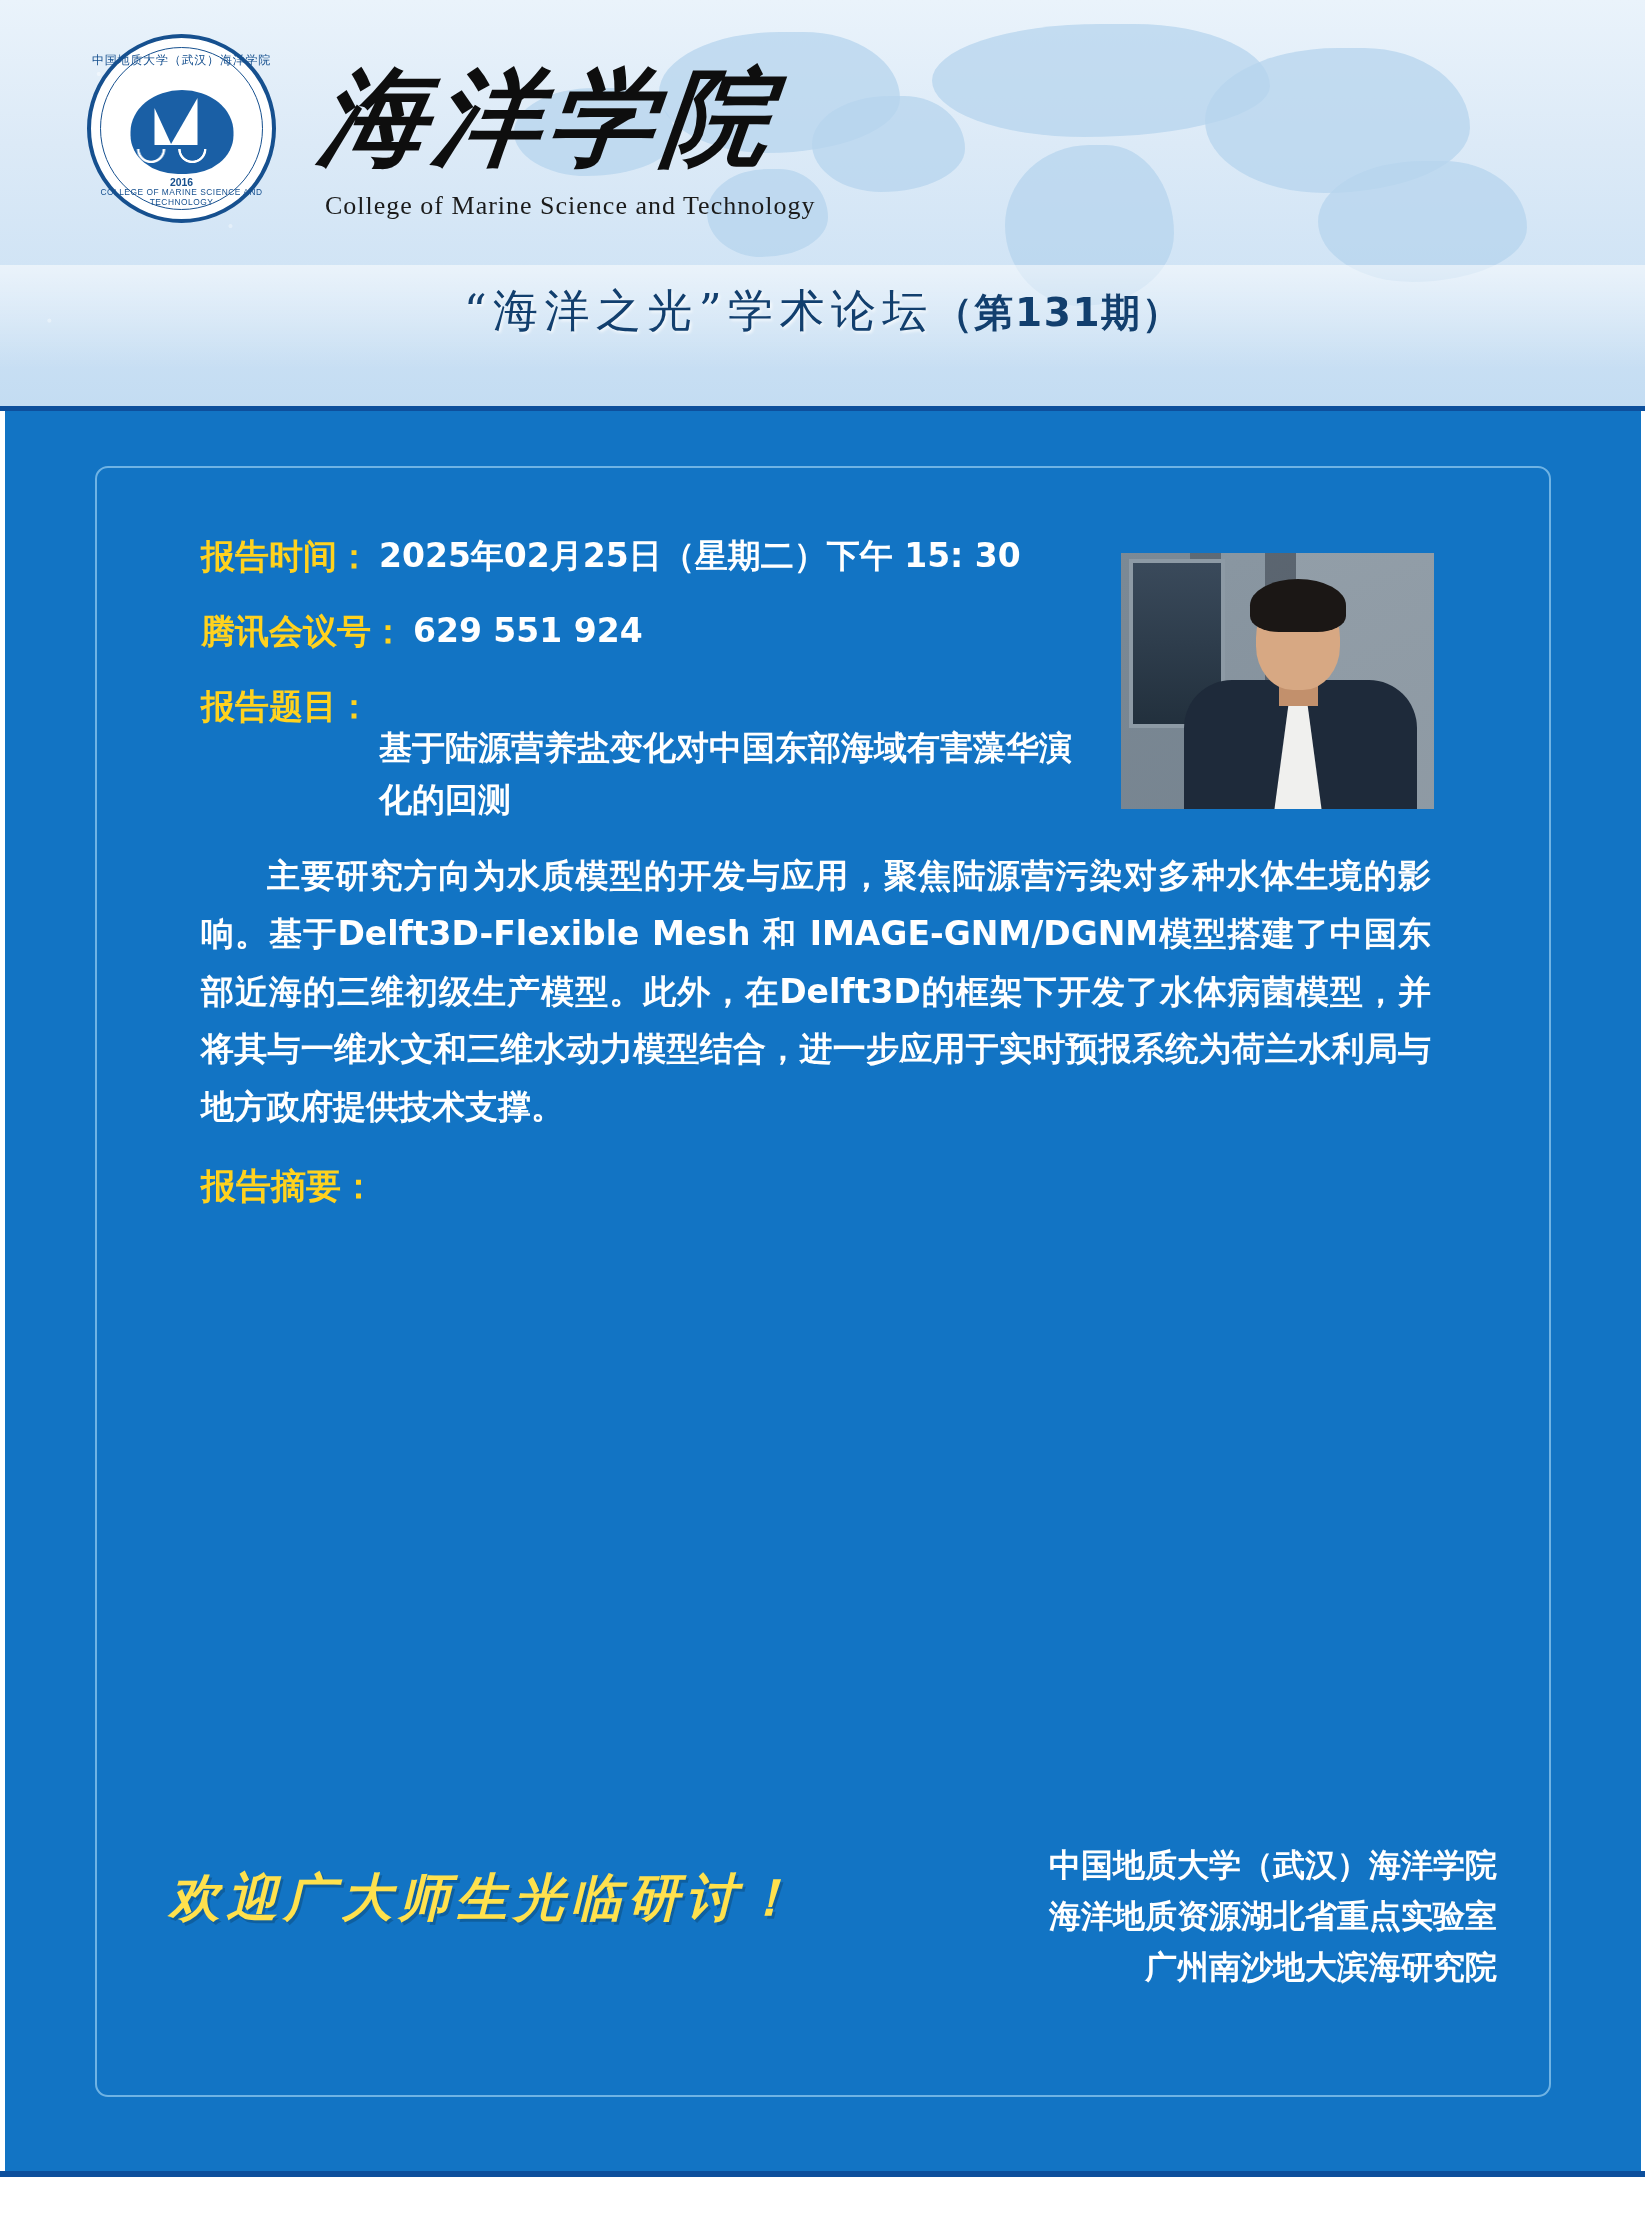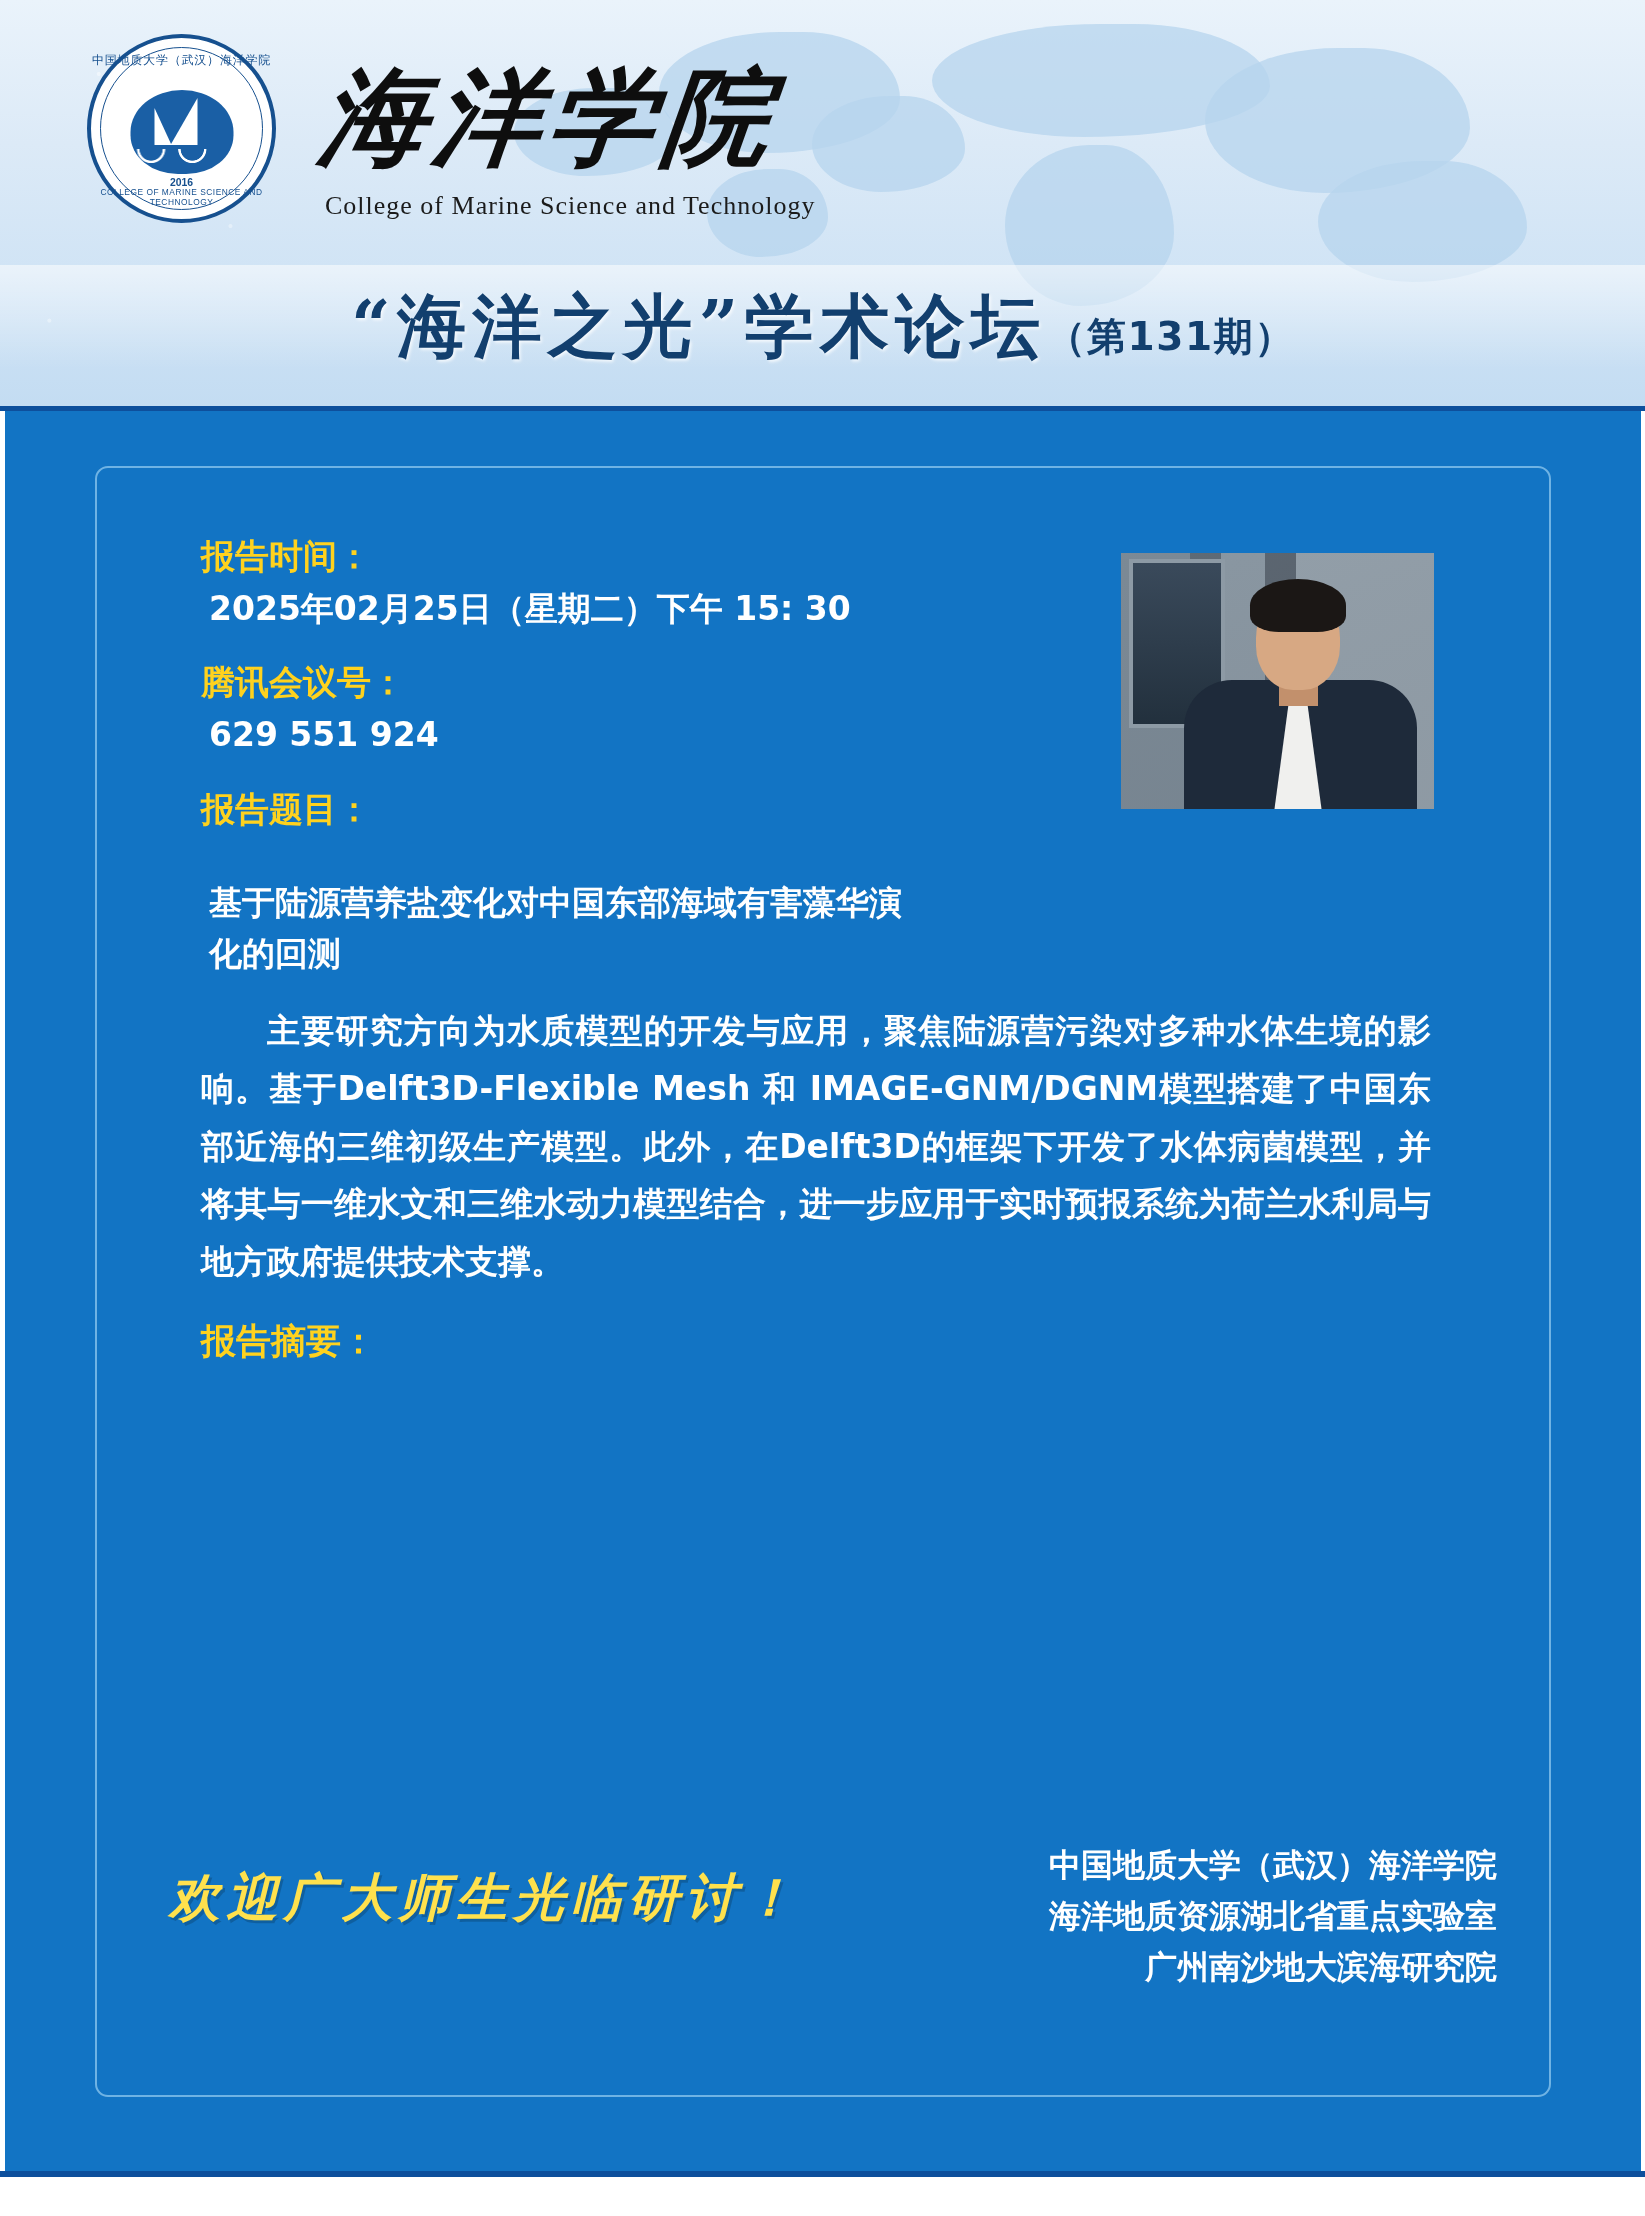--- a/index.html
+++ b/index.html
@@ -169,8 +169,8 @@
   }
   .forum-main {
     font-family: "DejaVu Serif", "Liberation Serif", serif;
-    font-size: 69px;
-    font-weight: bold;
+    font-size: 45px;
+    font-weight: normal;
     color: #123f6e;
     letter-spacing: 6.4px;
     text-shadow: 1.6px 2.4px 3.2px rgba(255,255,255,.8);

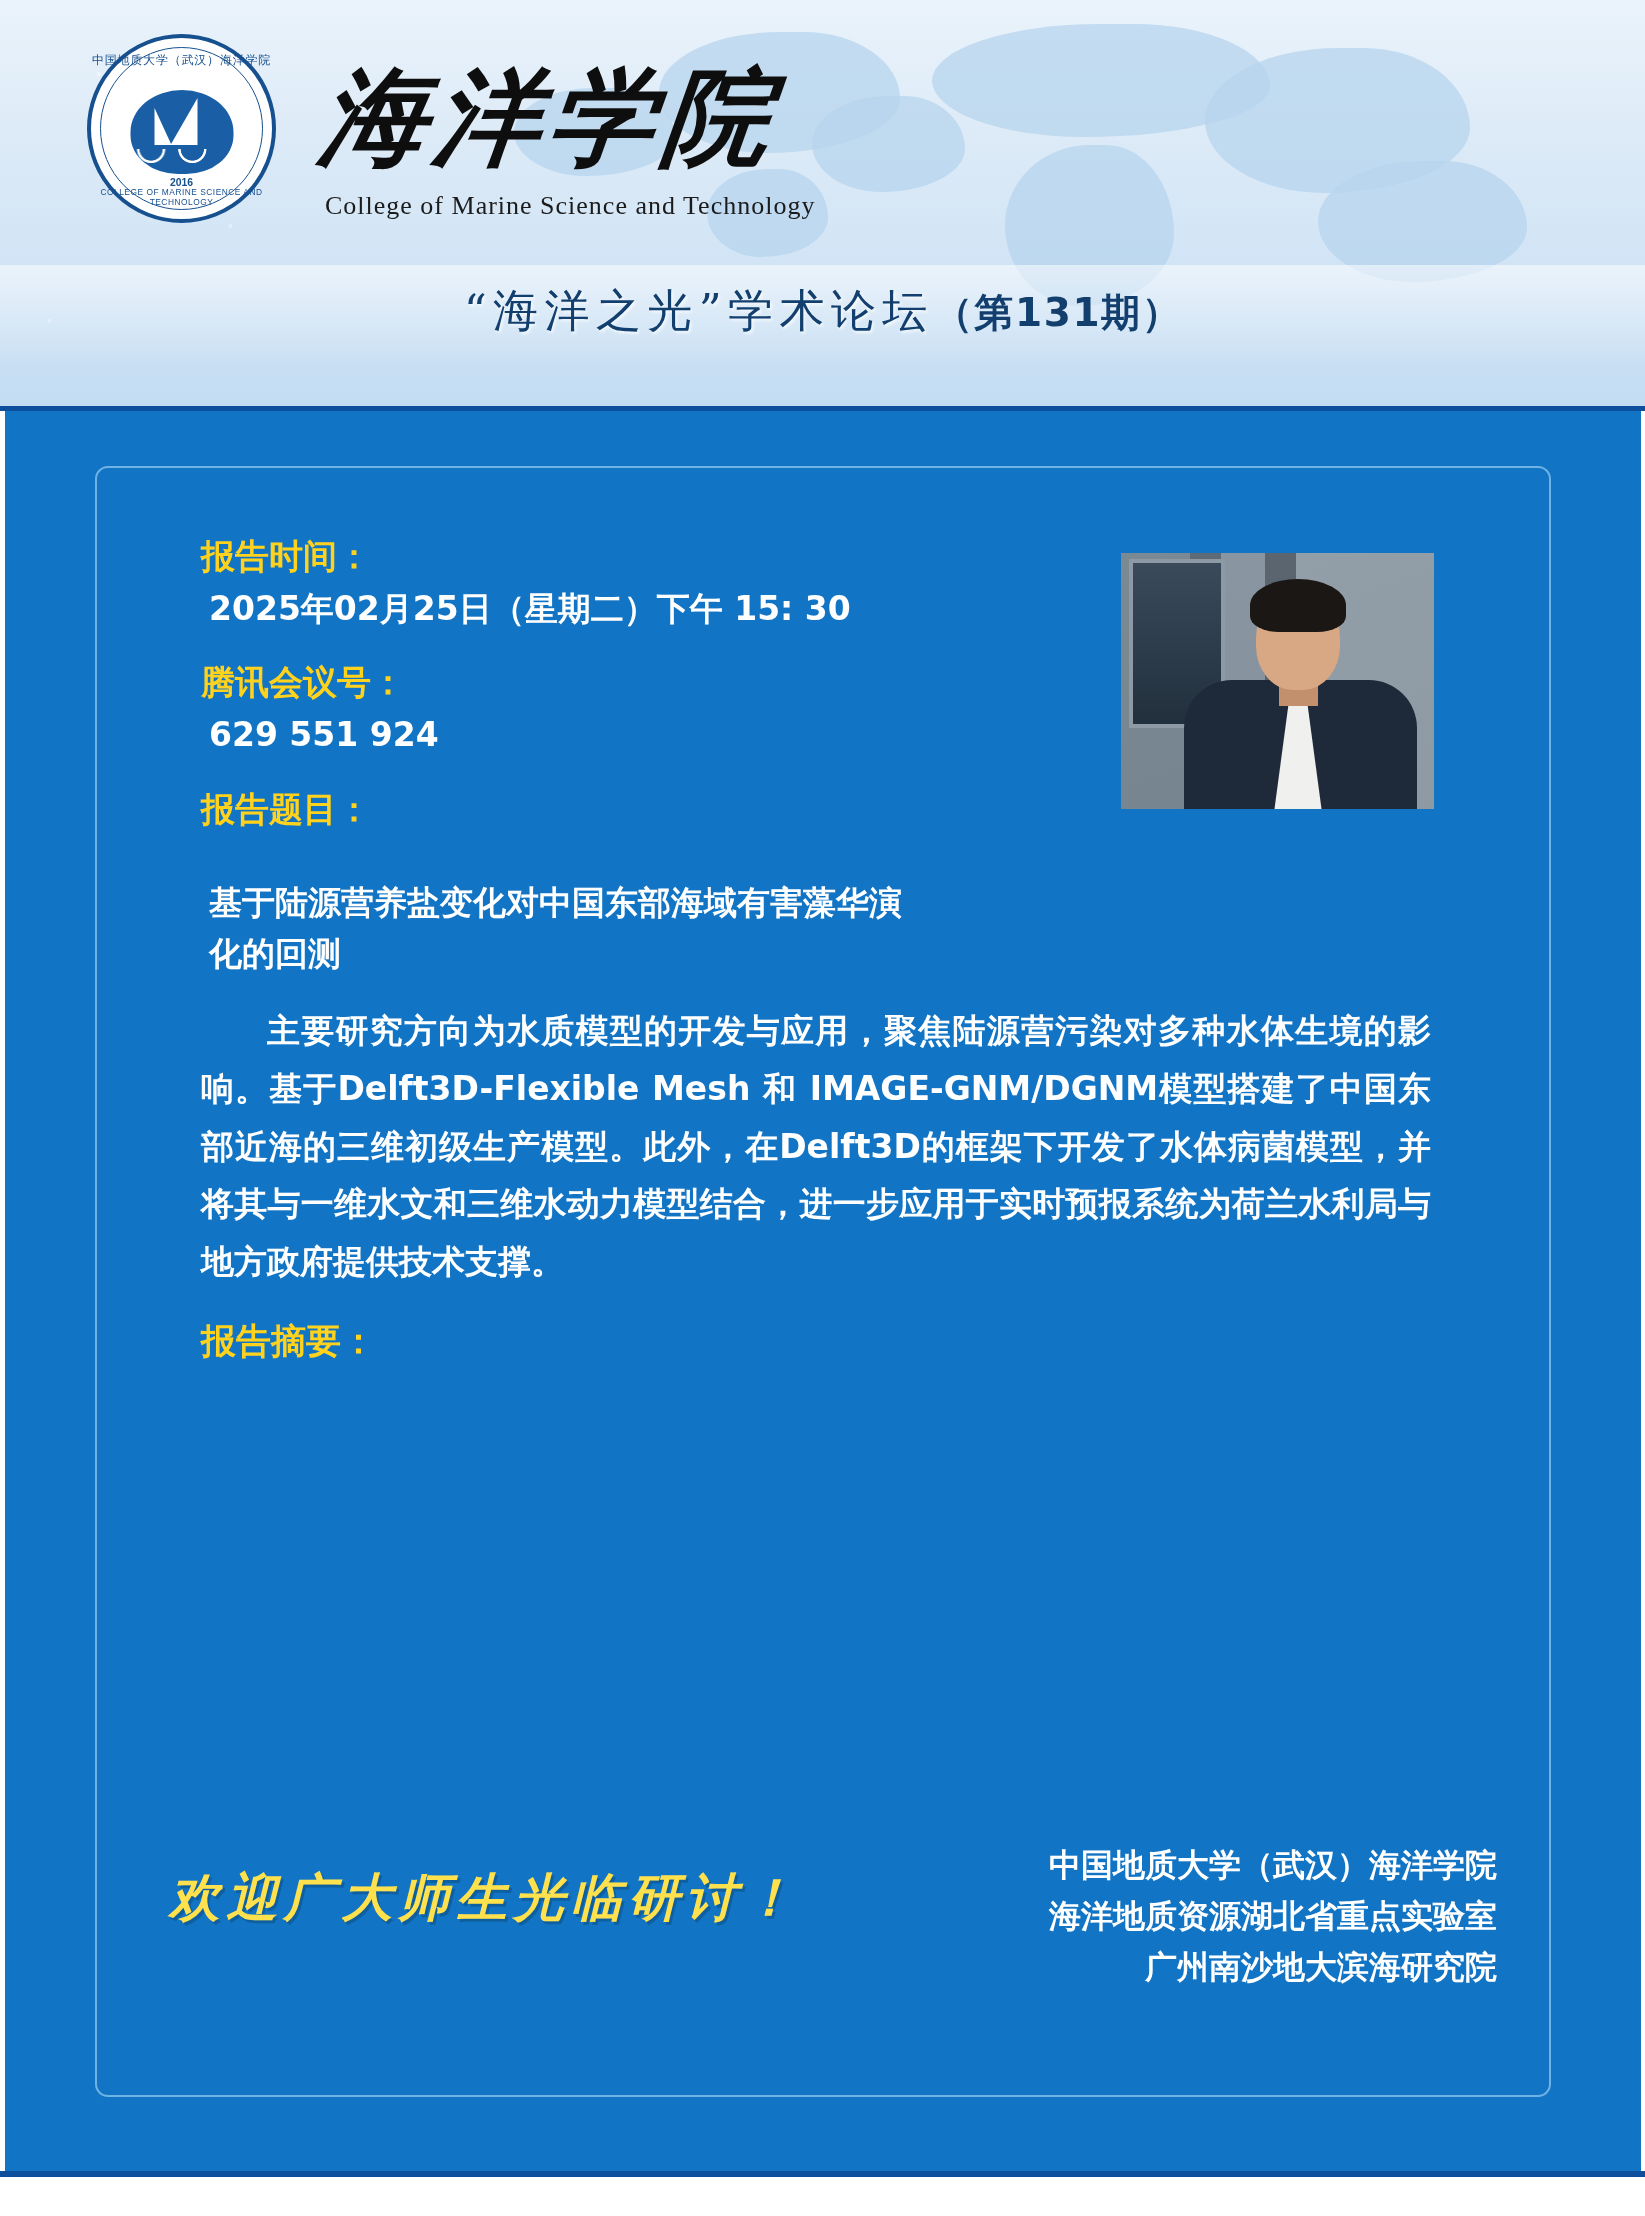--- a/index.html
+++ b/index.html
@@ -222,7 +222,6 @@
     align-items: flex-start;
     margin-bottom: 22.5px;
     line-height: 1.55;
-    flex-direction: column;
   }
   .field-label {
     color: #ffd21e;

